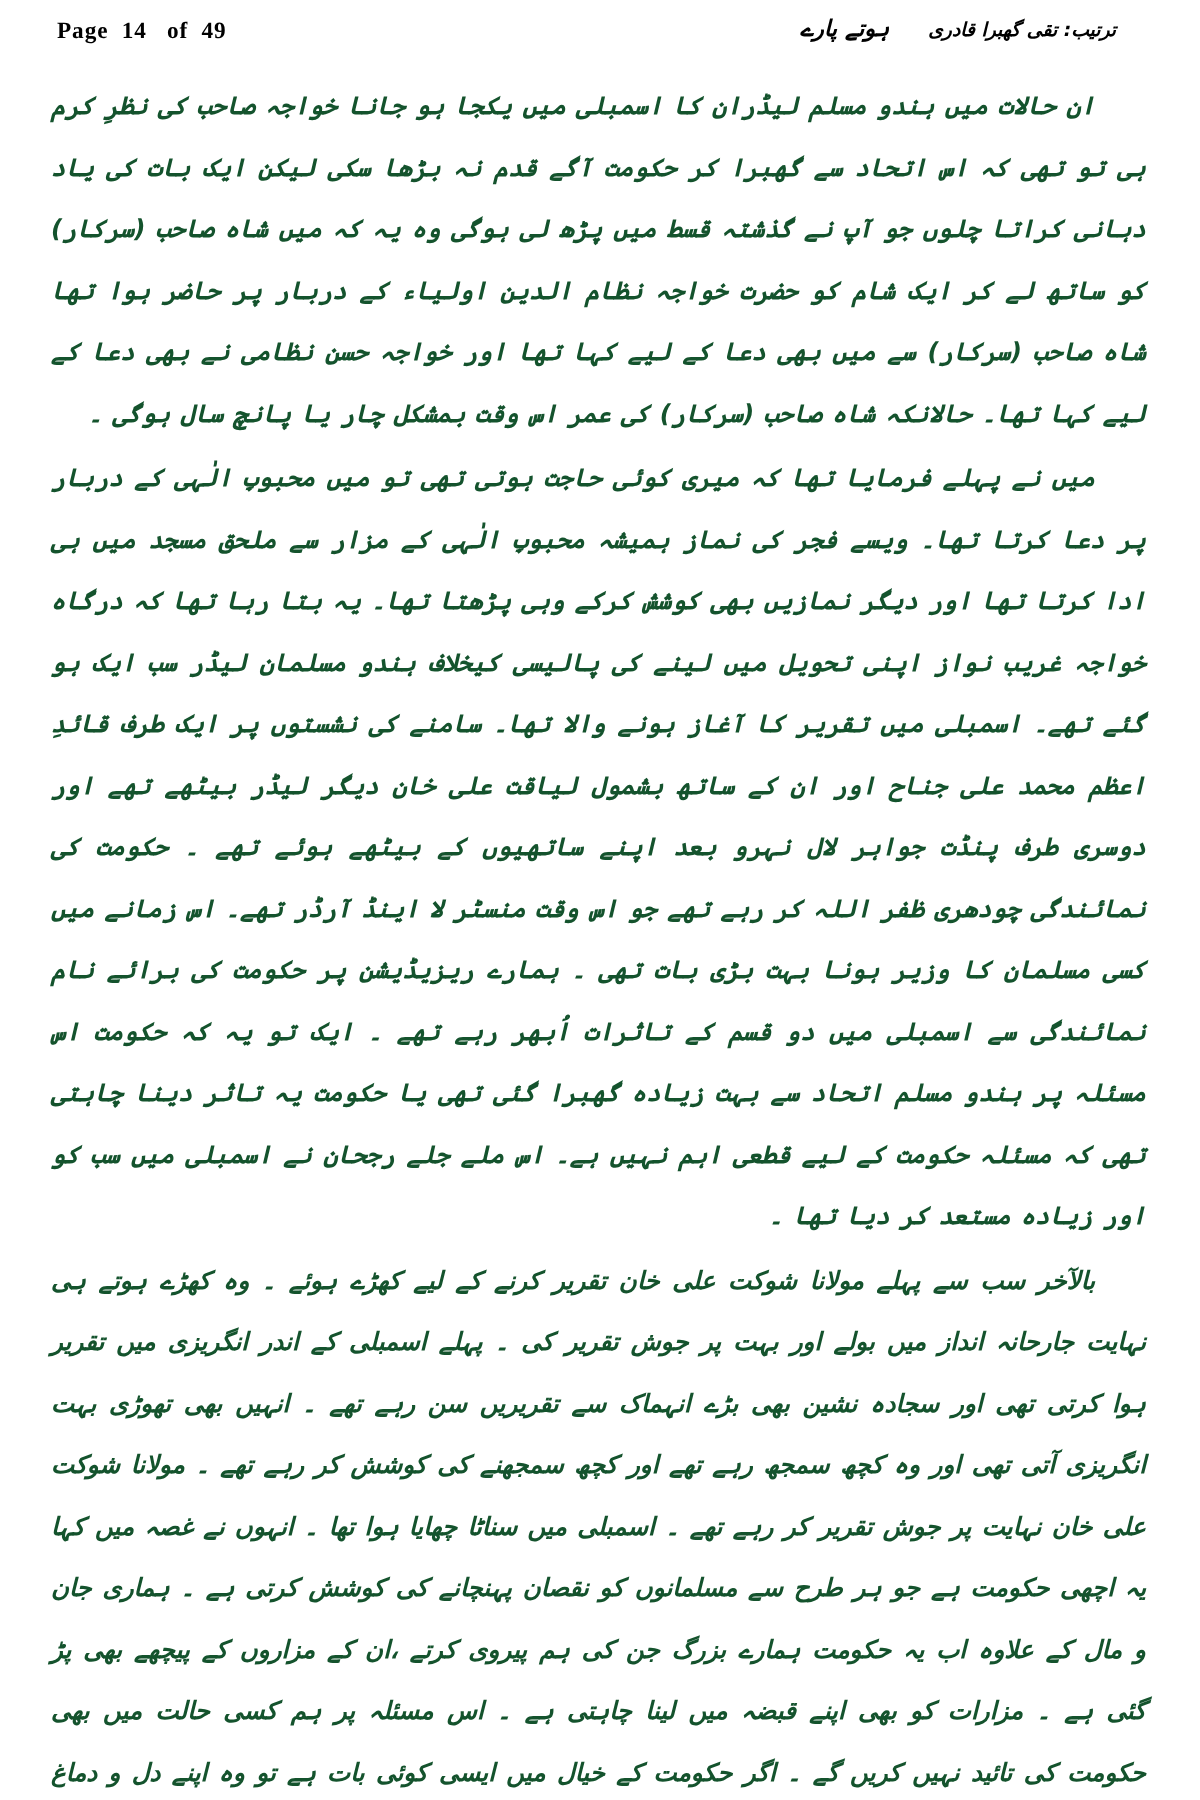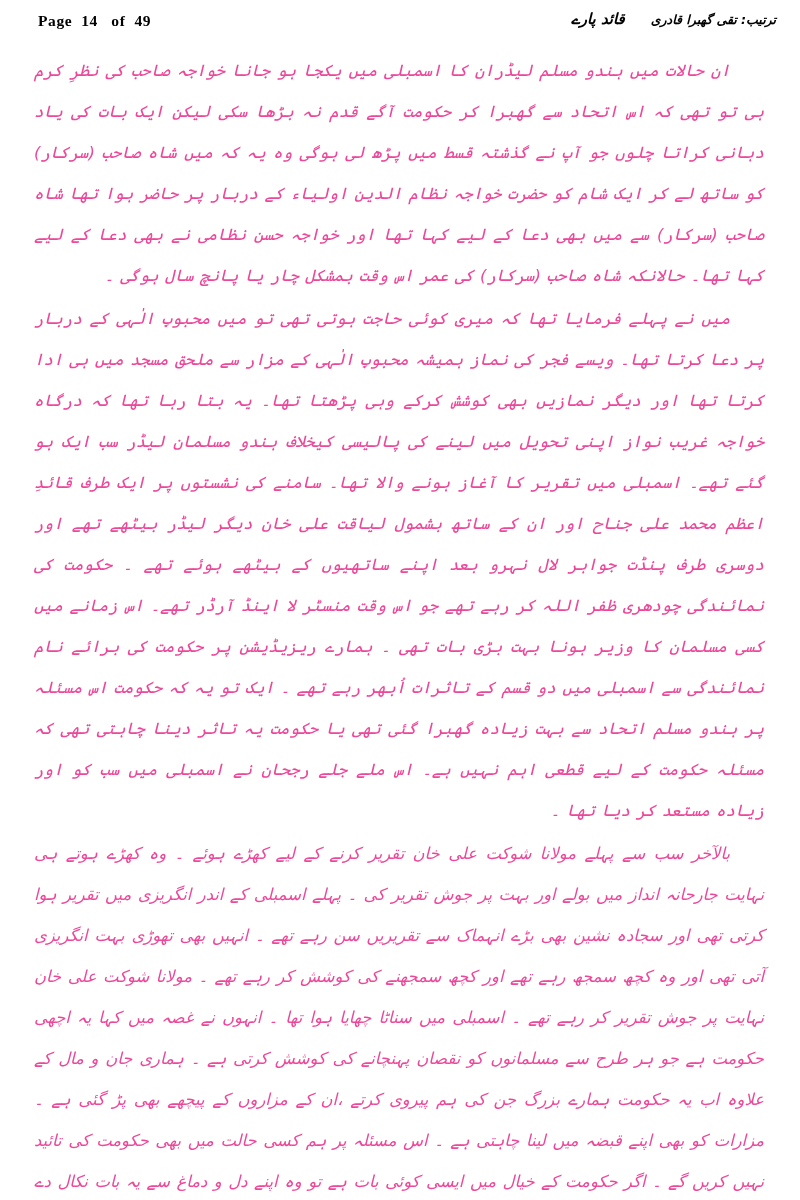--- a/index.html
+++ b/index.html
@@ -31,7 +31,7 @@
   .page-header {
     position: relative;
     height: 34px;
-    margin: 10px 24px 0 38px;
+    margin: 10px 56px 0 38px;
     flex: 0 0 auto;
     text-align: right;
   }

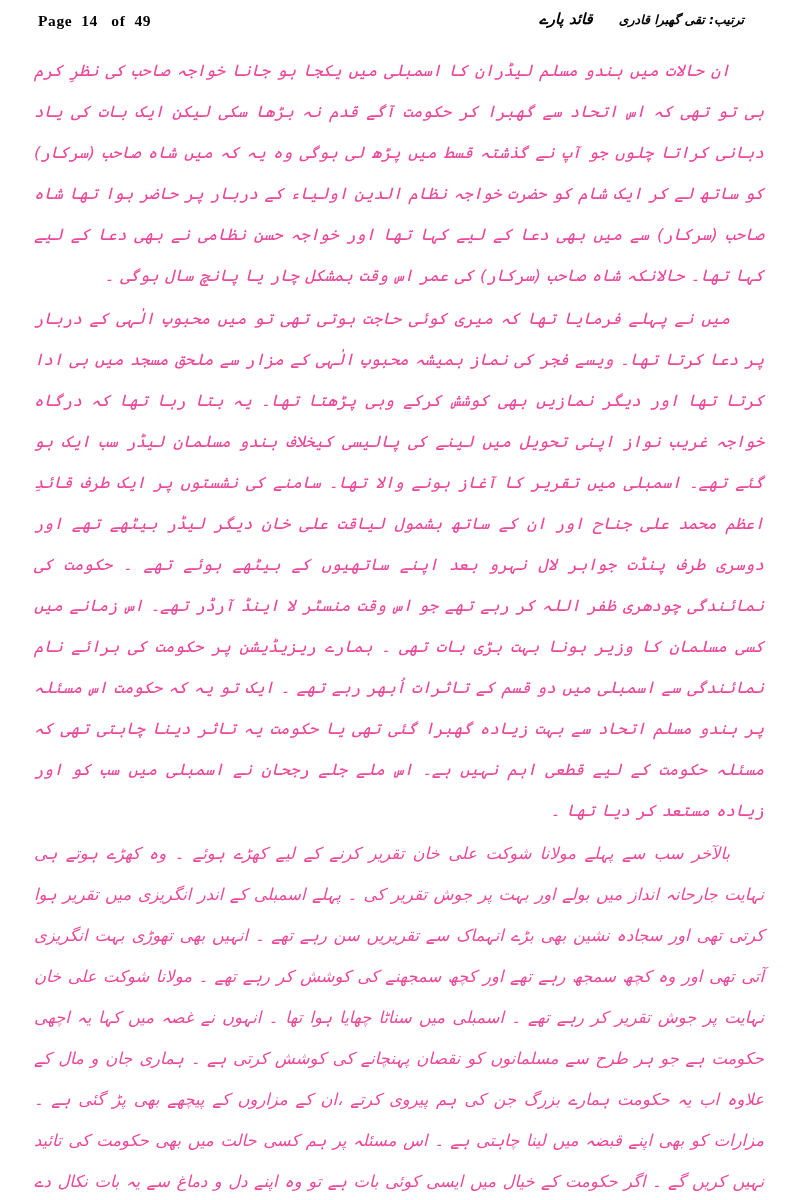--- a/index.html
+++ b/index.html
@@ -99,7 +99,7 @@
     <div class="header-page-num">Page  14   of  49</div>
     <div class="header-urdu">
       <span class="compiler">ترتیب: تقی گھبرا قادری</span>
-      <span class="book-title">قائد پارے</span>
+      <span class="book-title">ہوتے پارے</span>
     </div>
   </div>
 

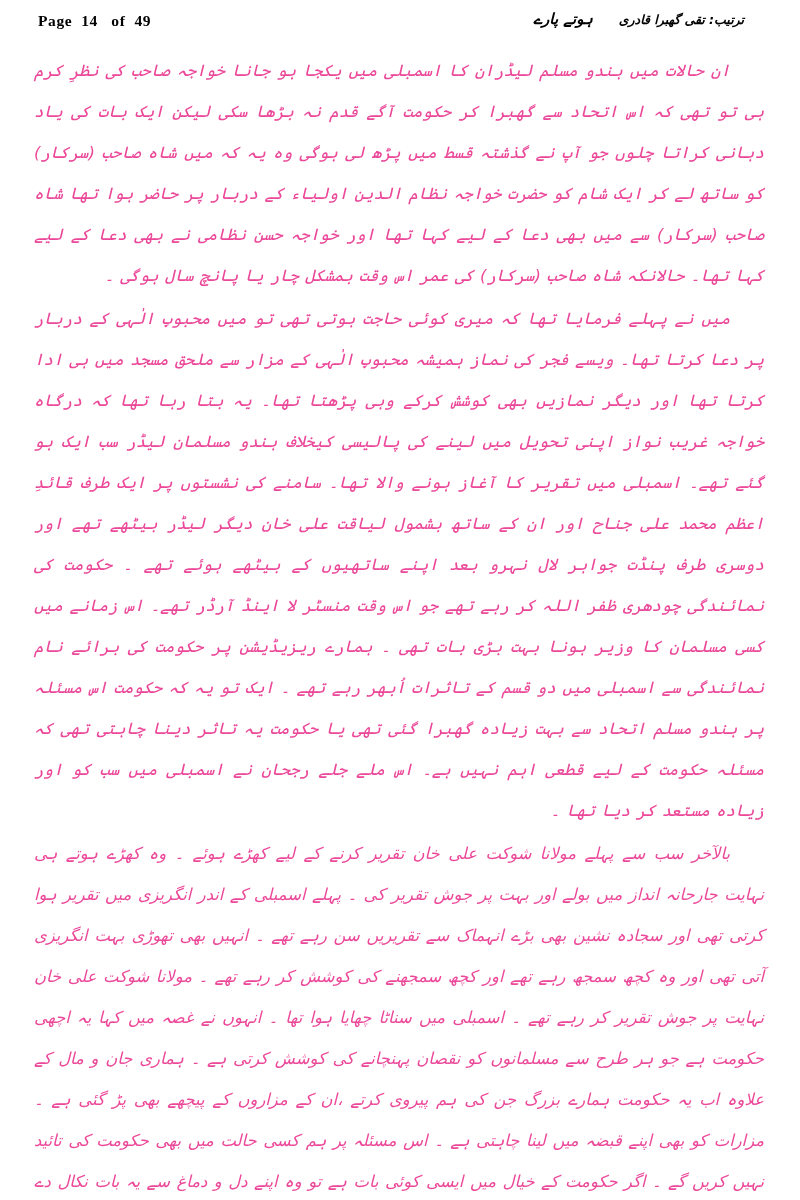--- a/index.html
+++ b/index.html
@@ -81,12 +81,12 @@
     font-family: "DejaVu Sans", "Liberation Sans", sans-serif;
     font-size: 16.4px;
     font-style: italic;
-    font-weight: 400;
+    font-weight: 700;
     line-height: 41px;
     text-align: justify;
     text-align-last: right;
     word-spacing: 1px;
-    color: #ec4899;
+    color: #14532d;
   }
   .para.indent { text-indent: 34px; }
 </style>

